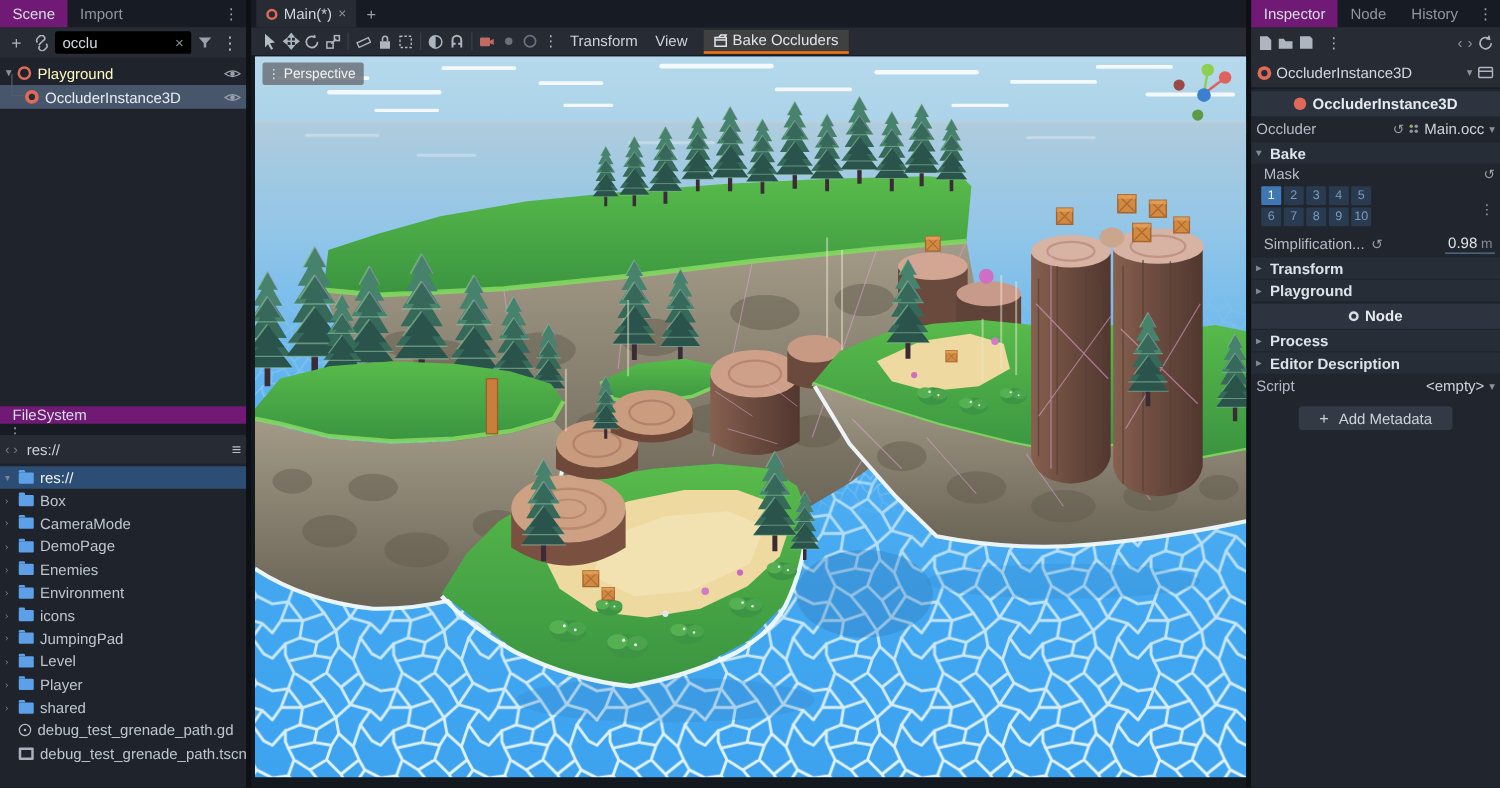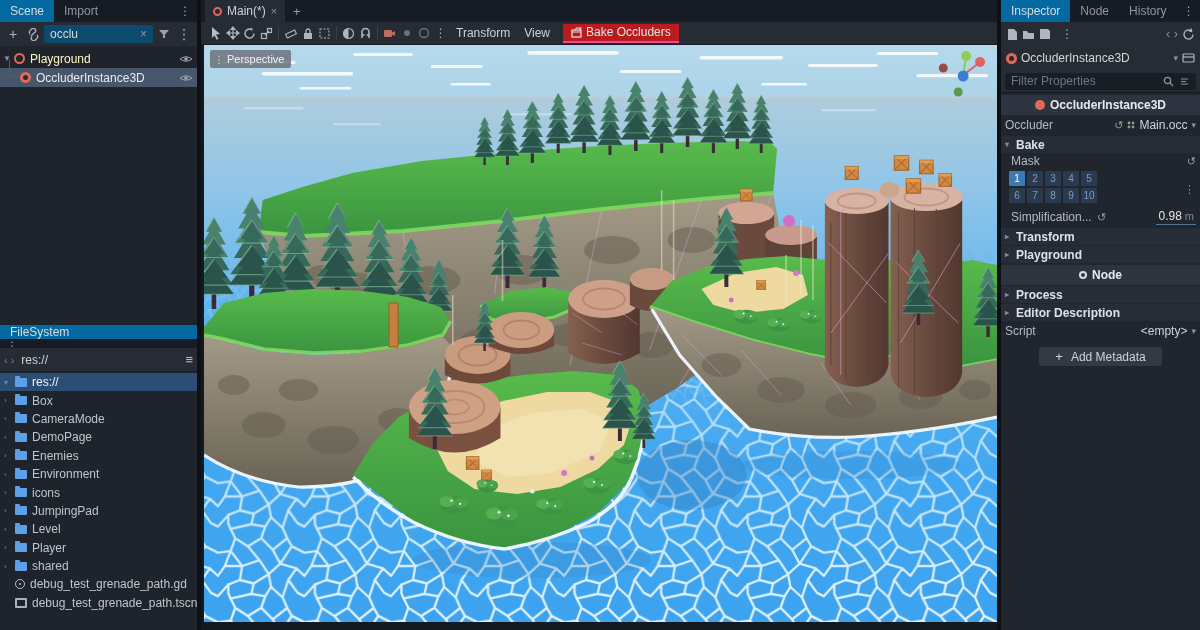--- a/index.html
+++ b/index.html
@@ -12,7 +12,7 @@
 .vdiv{width:4px;background:#0d1014;}
 .tabbar{display:flex;align-items:stretch;height:22px;background:#171b23;flex-shrink:0;}
 .tab{display:flex;align-items:center;padding:0 10px;font-size:12px;color:#8f969f;}
-.tab.active{background:#0369a1;color:#d8dde3;}
+.tab.active{background:#701a75;color:#d8dde3;}
 .spacer{flex:1;}
 .kebab{color:#9aa1aa;font-size:12px;display:flex;align-items:center;padding:0 6px;}
 .toolbar{display:flex;align-items:center;background:#262b34;flex-shrink:0;}

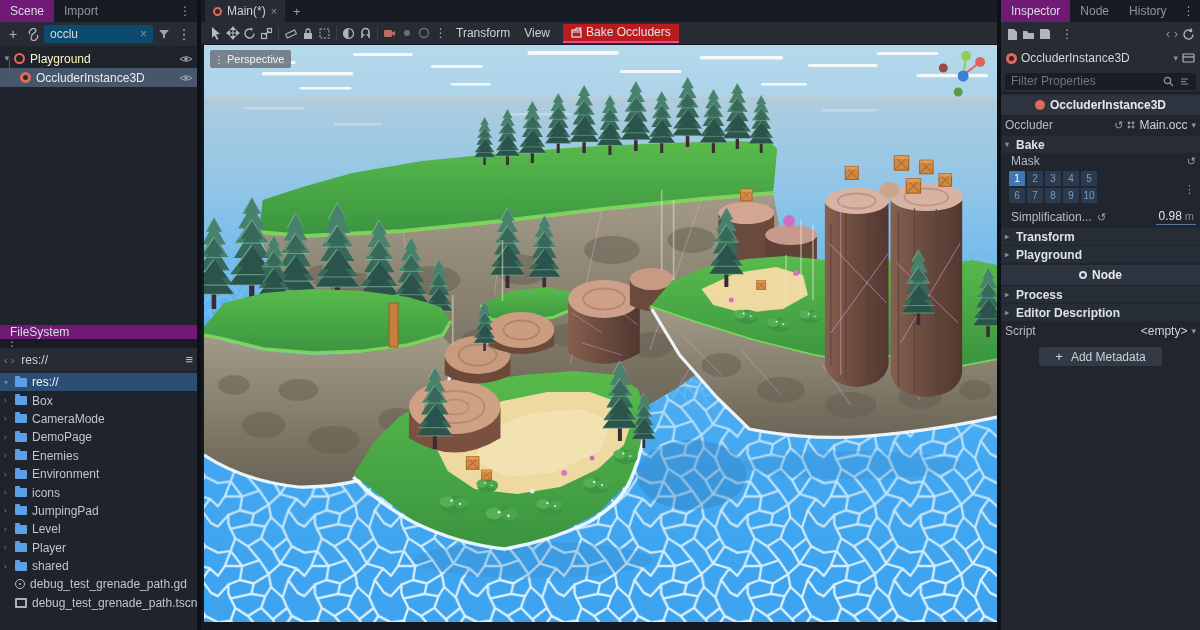--- a/index.html
+++ b/index.html
@@ -22,7 +22,7 @@
 .scene-dock{height:325px;display:flex;flex-direction:column;background:#262b34;}
 .scene-dock .toolbar{height:24px;padding:0 4px;gap:2px;}
 .scene-dock .tbicon{width:18px;height:18px;font-size:14px;}
-.searchbox{flex:1;height:18px;background:#0c4a6e;border-radius:2px;display:flex;align-items:center;padding:0 6px;color:#d4d9df;font-size:12px;}
+.searchbox{flex:1;height:18px;background:#000000;border-radius:2px;display:flex;align-items:center;padding:0 6px;color:#d4d9df;font-size:12px;}
 .searchbox .sval{flex:1;}
 .searchbox .clear{color:#8b929b;font-size:12px;}
 .srow{display:flex;align-items:center;height:19px;font-size:12px;color:#b9c0c8;position:relative;padding-right:4px;}

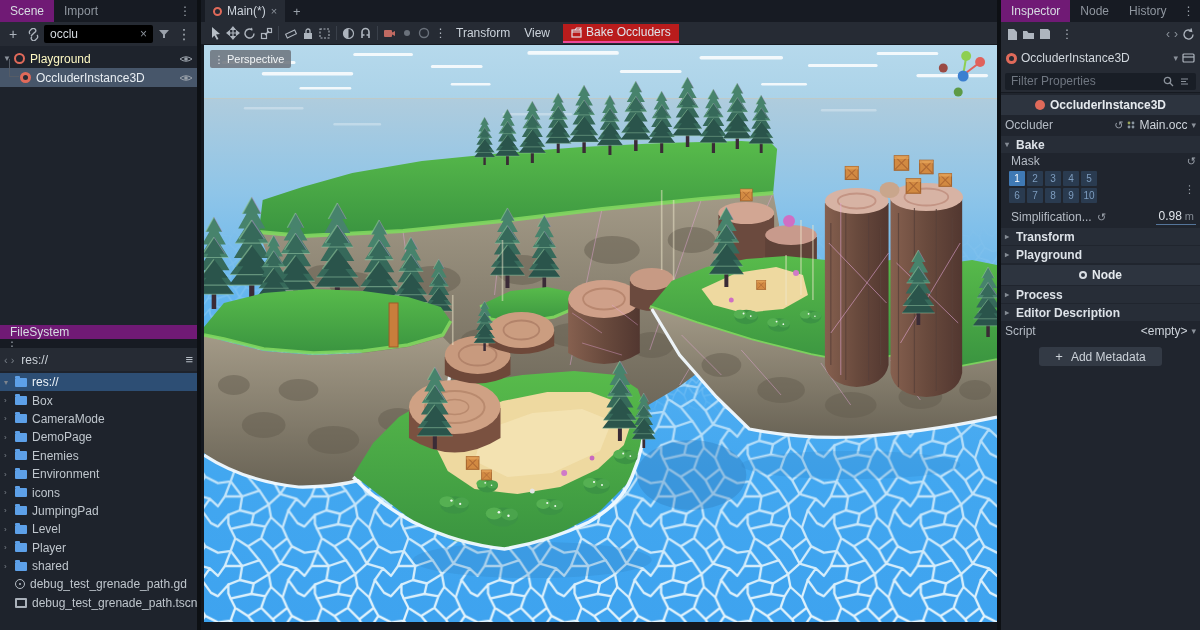--- a/index.html
+++ b/index.html
@@ -62,7 +62,7 @@
 .vtoolbar .tbicon{width:14px;height:16px;margin:0 1.5px;}
 .vtb-sep{width:1px;height:14px;background:#3a404a;margin:0 3px;}
 .menu-item{font-size:12px;color:#ccd3db;padding:0 7px;}
-.bakebtn{display:flex;align-items:center;gap:4px;background:#b91c1c;height:19px;padding:0 8px;font-size:12px;color:#dfe4ea;border-bottom:2px solid #ec4899;margin-left:6px;}
+.bakebtn{display:flex;align-items:center;gap:4px;background:#404040;height:19px;padding:0 8px;font-size:12px;color:#dfe4ea;border-bottom:2px solid #f97316;margin-left:6px;}
 .viewport{flex:1;position:relative;min-height:0;border-left:3px solid #14181f;}
 .viewport svg.scene{width:100%;height:100%;}
 .persp{position:absolute;left:6px;top:5px;height:18px;background:rgba(110,117,126,.88);border-radius:2px;display:flex;align-items:center;padding:0 7px 0 4px;color:#f2f5f7;font-size:11px;gap:3px;}

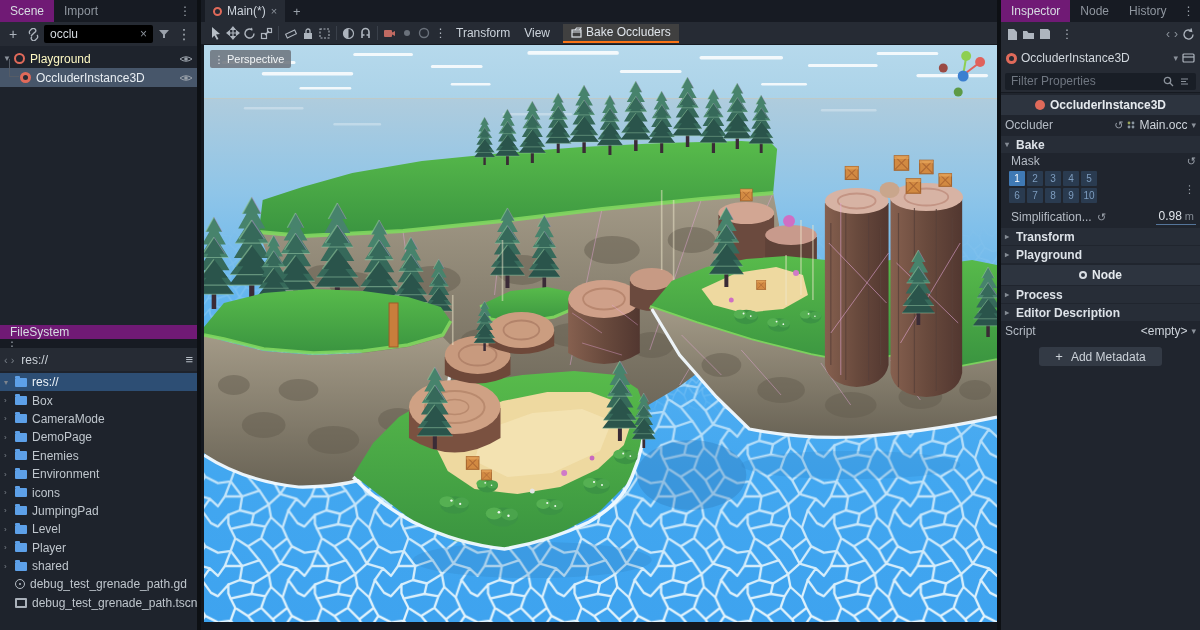--- a/index.html
+++ b/index.html
@@ -681,18 +681,6 @@
           </svg>
         </span>
     </div>
-    <div class="insp-filter">
-      <div class="filterbox">
-        <span class="ph">Filter Properties</span>
-        <svg width="11" height="11">
-            <circle cx="4.5" cy="4.5" r="3.2" stroke="#8b929b" fill="none" stroke-width="1.3"></circle>
-            <path d="M7,7 L10,10" stroke="#8b929b" stroke-width="1.3"></path>
-          </svg>
-        <svg width="11" height="11" style="margin-left:5px">
-            <path d="M2,3 h7 M2,5.5 h5 M2,8 h7" stroke="#8b929b" stroke-width="1.2"></path>
-          </svg>
-      </div>
-    </div>
     <div class="insp-body">
       <div class="cat">
         <span class="cico" style="background:#e06a5a"></span>

